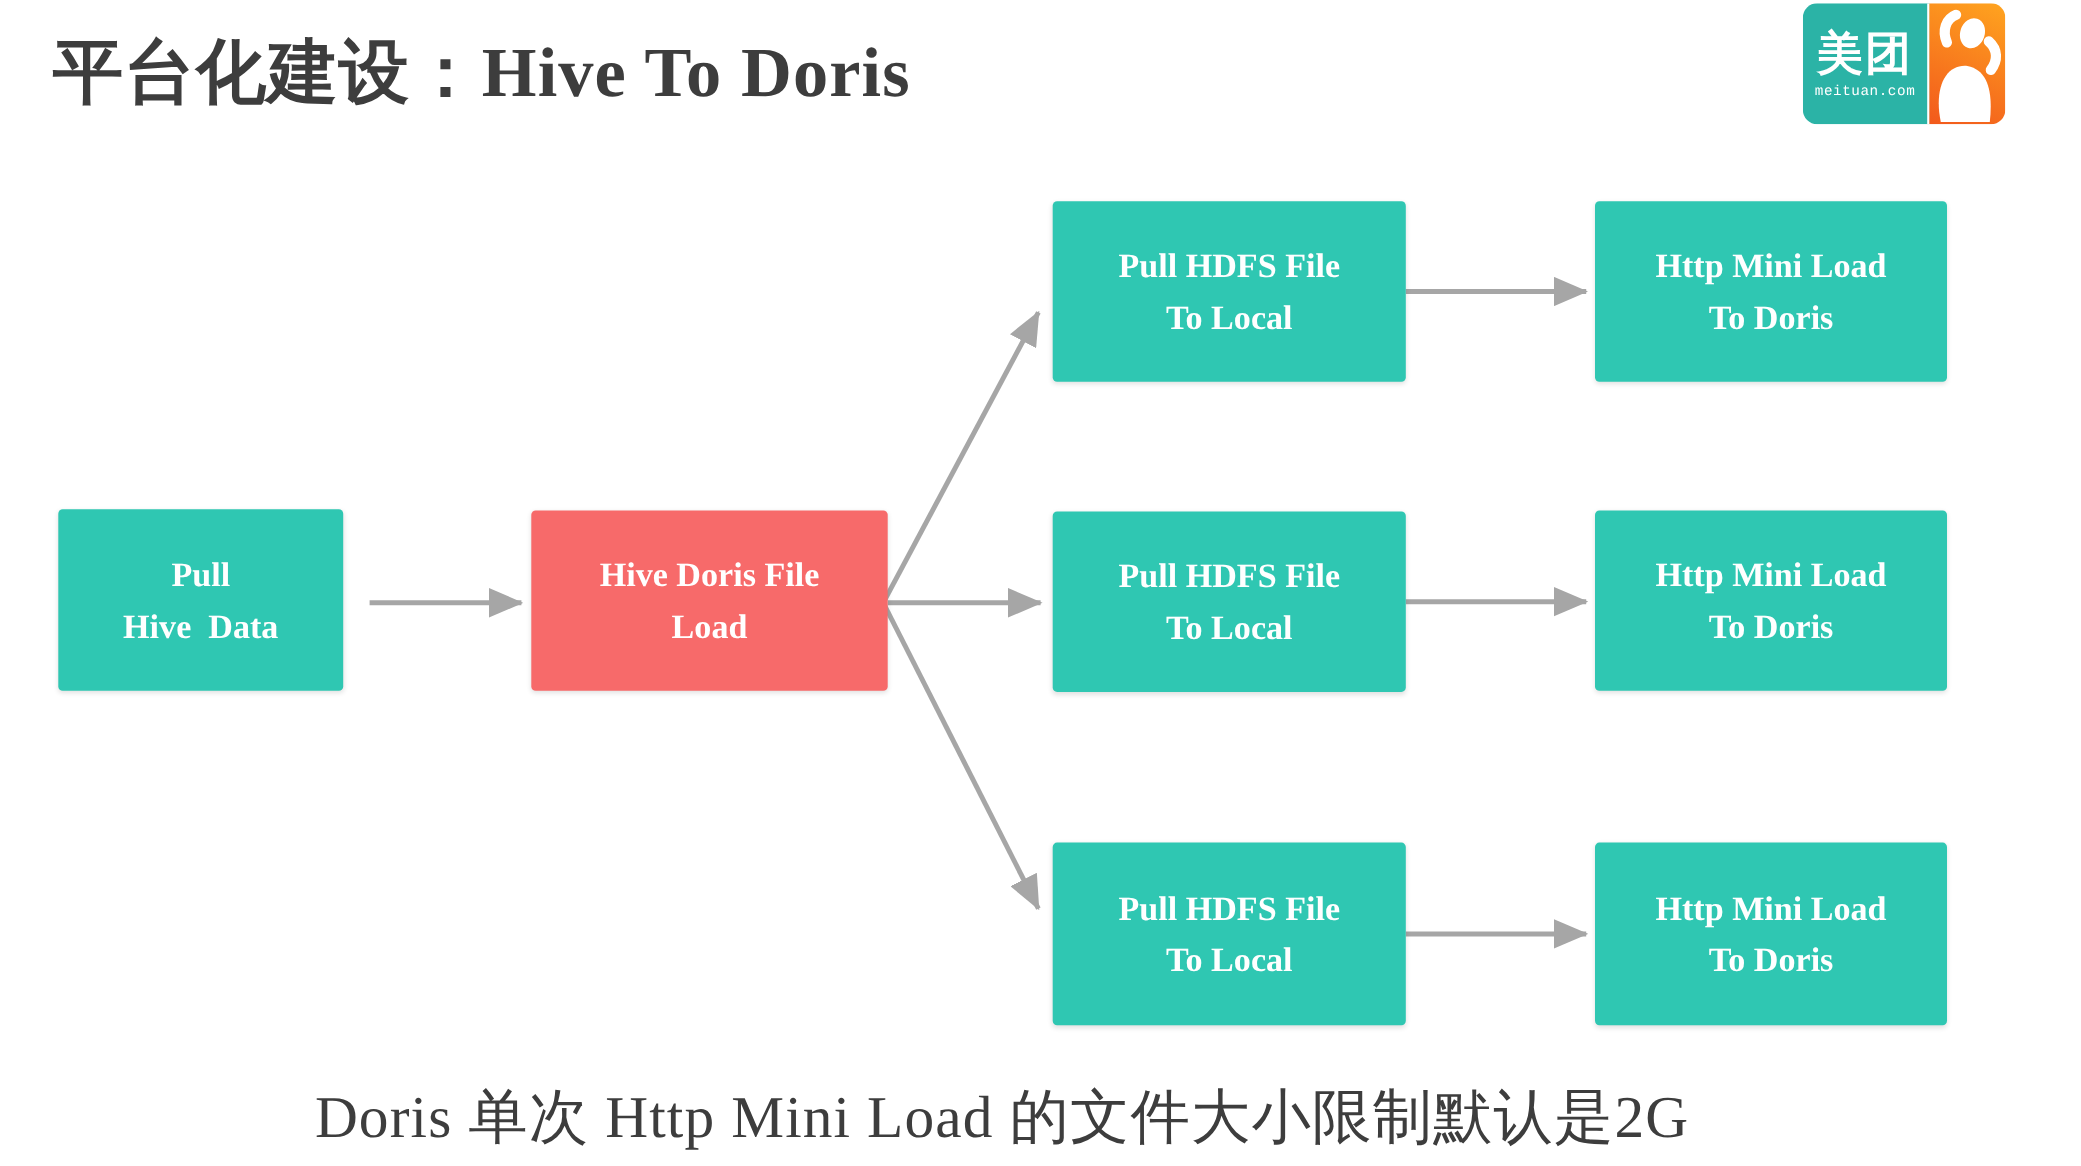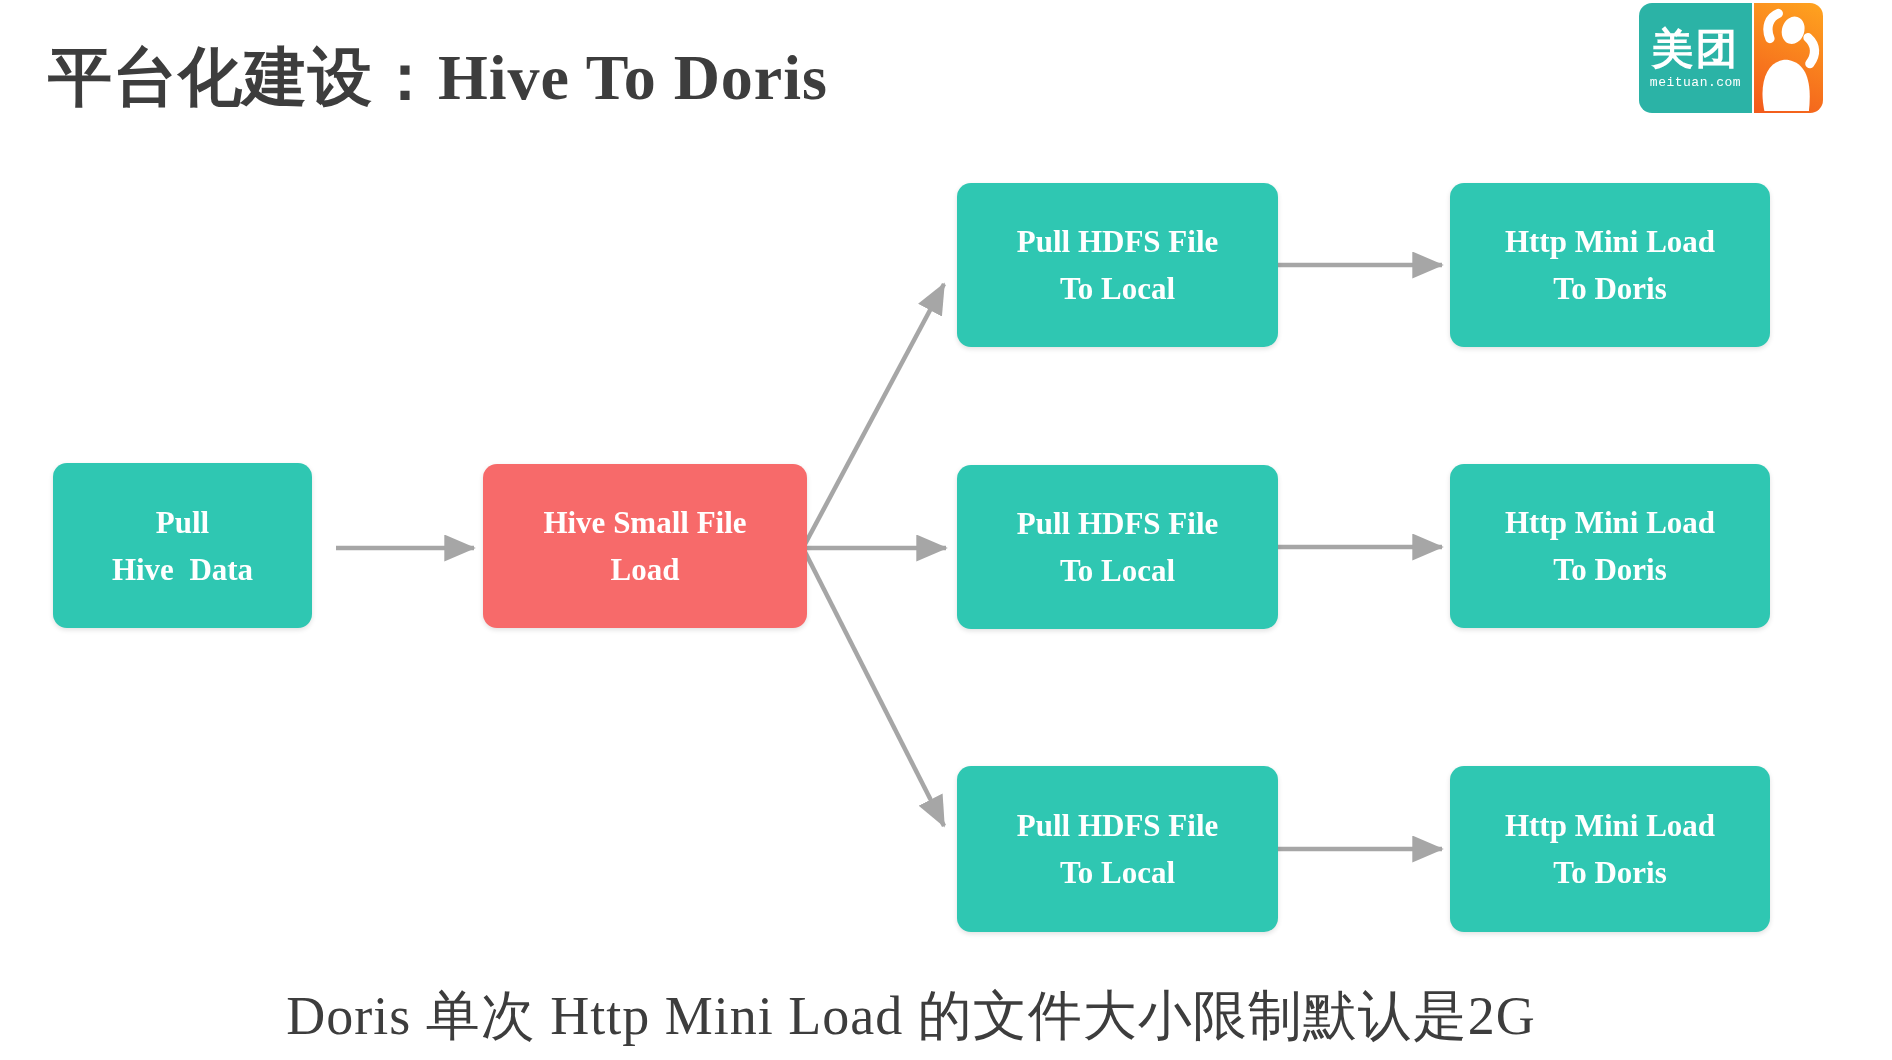--- a/index.html
+++ b/index.html
@@ -11,7 +11,7 @@
   .page-title{
     position:absolute;left:48px;top:22px;
     font-size:64px;font-weight:bold;color:var(--text-color,#3d3d3d);
-    letter-spacing:1px;white-space:pre;margin-top:12px;
+    letter-spacing:1px;white-space:pre;
   }
   
   .logo{

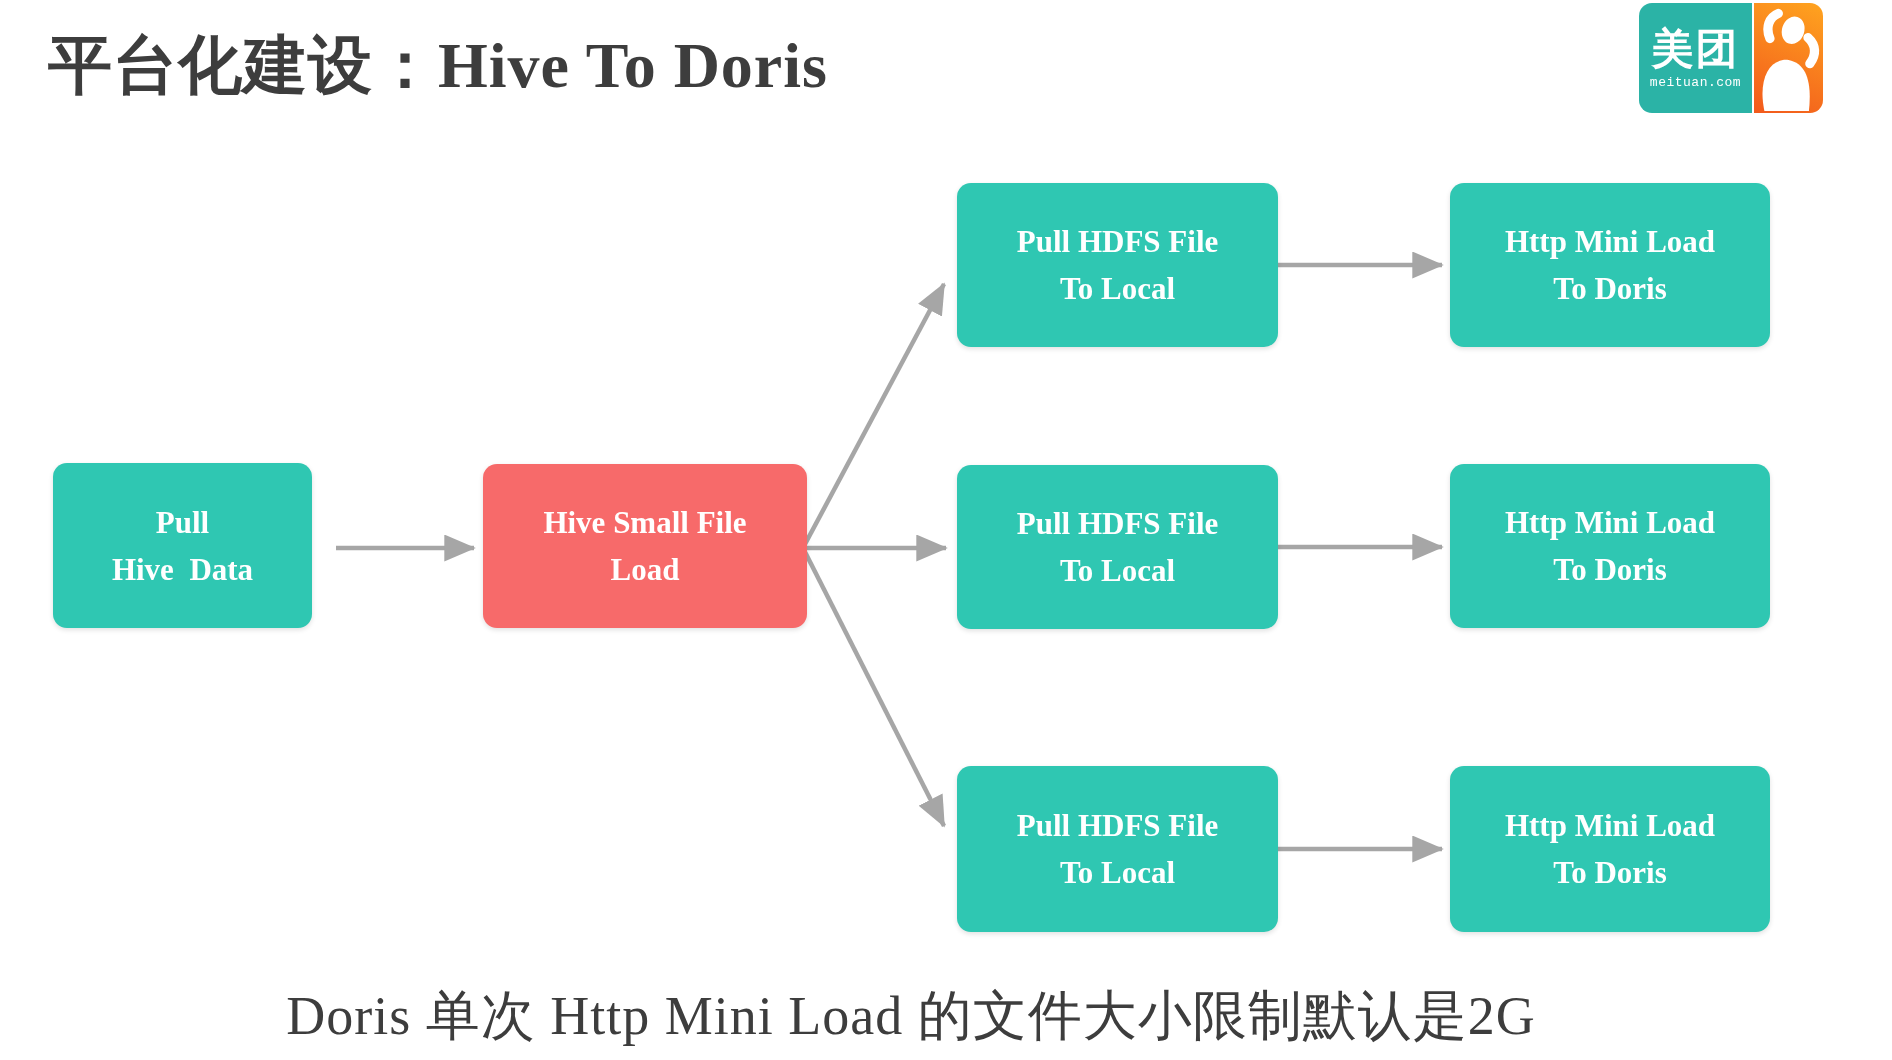--- a/index.html
+++ b/index.html
@@ -38,7 +38,7 @@
   .logo-right svg{position:absolute;left:0;top:4px;width:100%;height:104px;}
   
   .node{
-    position:absolute;border-radius:14px;
+    position:absolute;border-radius:4px;
     display:flex;flex-direction:column;align-items:center;justify-content:center;
     color:#ffffff;font-weight:bold;font-size:31px;line-height:47px;
     text-align:center;white-space:pre;

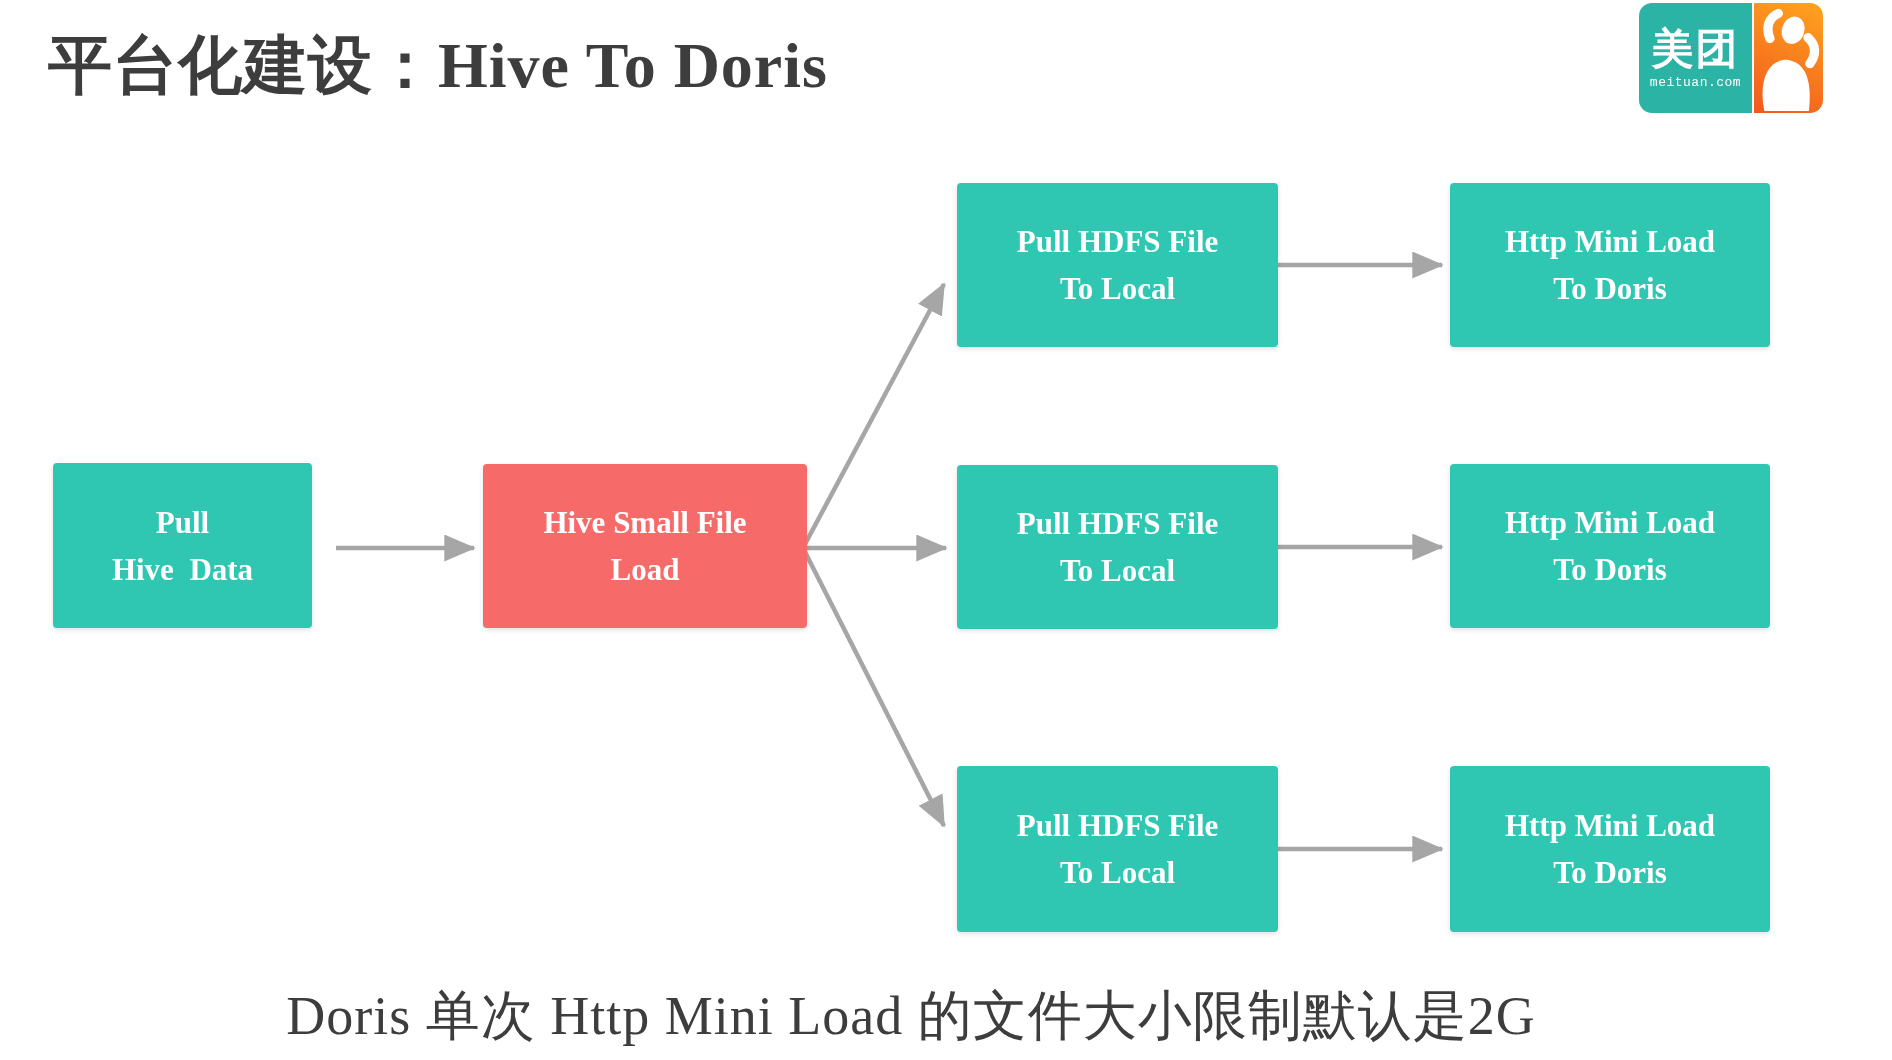--- a/index.html
+++ b/index.html
@@ -105,7 +105,7 @@
   <span>Hive  Data</span>
 </div>
 <div class="node red n1">
-  <span>Hive Small File</span>
+  <span>Hive Doris File</span>
   <span>Load</span>
 </div>
 <div class="node teal n2">

